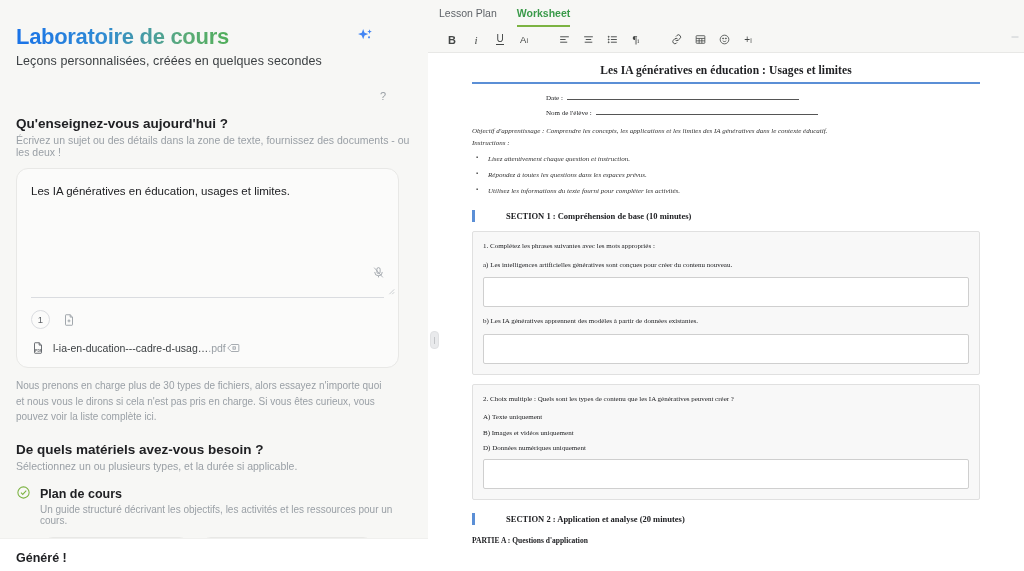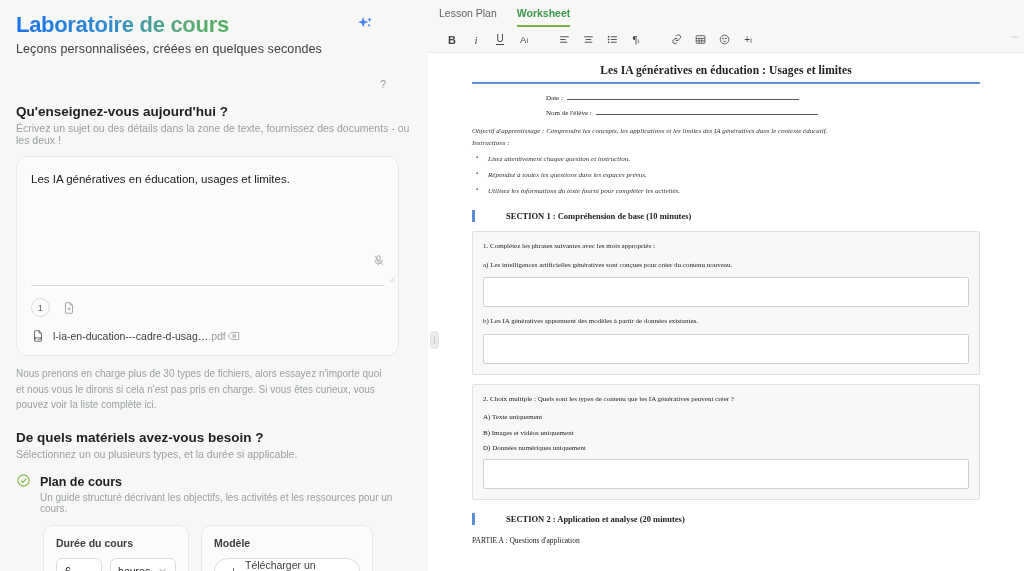--- a/index.html
+++ b/index.html
@@ -22,7 +22,7 @@
 
   .brand-row {
     display: flex; align-items: flex-start; justify-content: space-between;
-    padding-top: 12px;
+    padding-top: 24px;
   }
   .brand-title {
     font-size: 22px; font-weight: bold; letter-spacing: -0.3px;

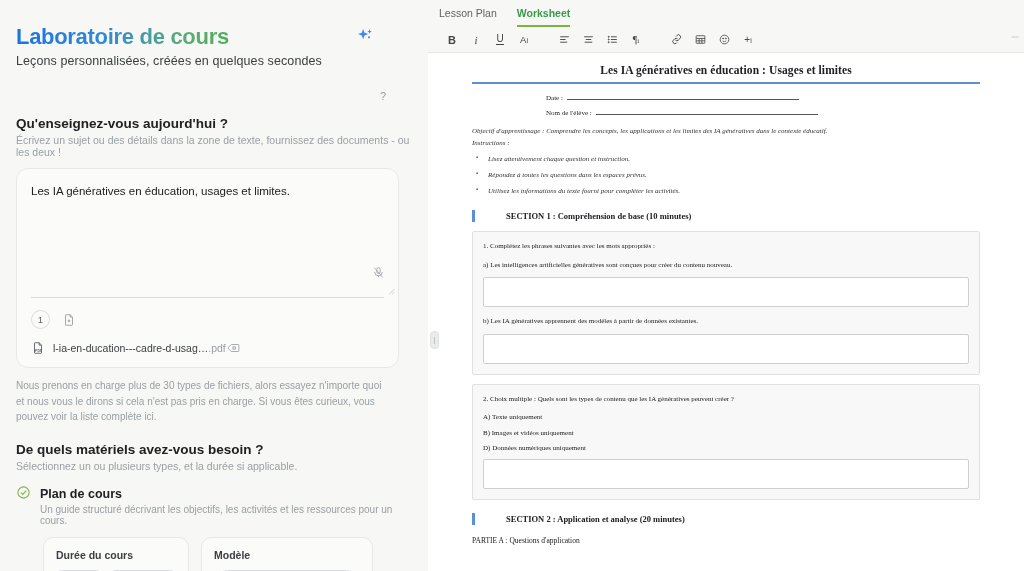--- a/index.html
+++ b/index.html
@@ -210,7 +210,7 @@
   .ans-box.last { margin-bottom: 0; }
   .q-card .q-line:first-child { margin-bottom: 8px; }
 
-  .part-label { font-size: 7.5px; font-weight: normal; margin-top: 11px; }
+  .part-label { font-size: 7.5px; font-weight: bold; margin-top: 11px; }
 
   svg { display: block; }
 </style>

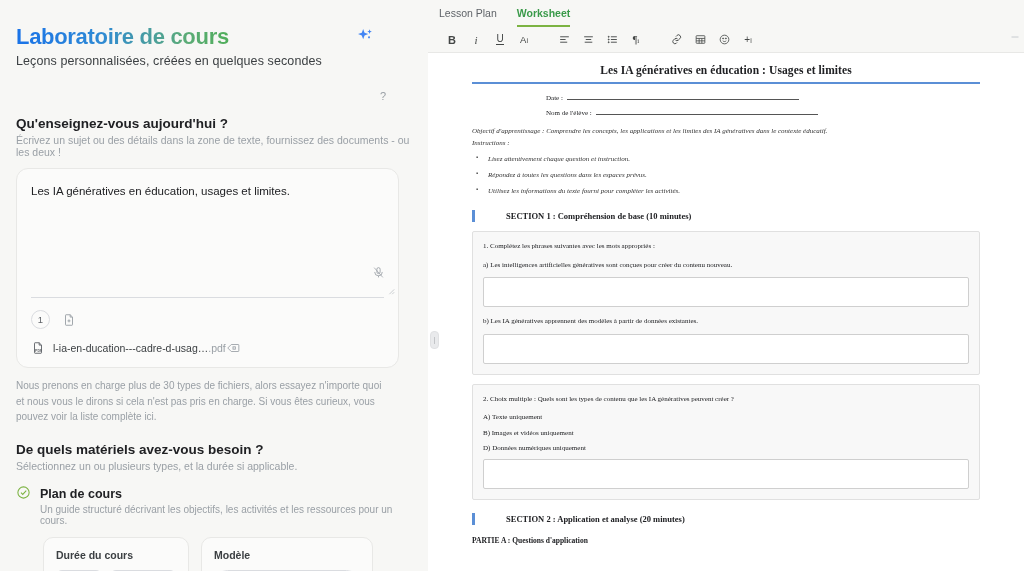--- a/index.html
+++ b/index.html
@@ -348,6 +348,9 @@
 
     </div>
 
+    <div class="left-bottom">
+      <div class="generated-label">Généré !</div>
+    </div>
   </div>
 
   <div class="drag-handle">

